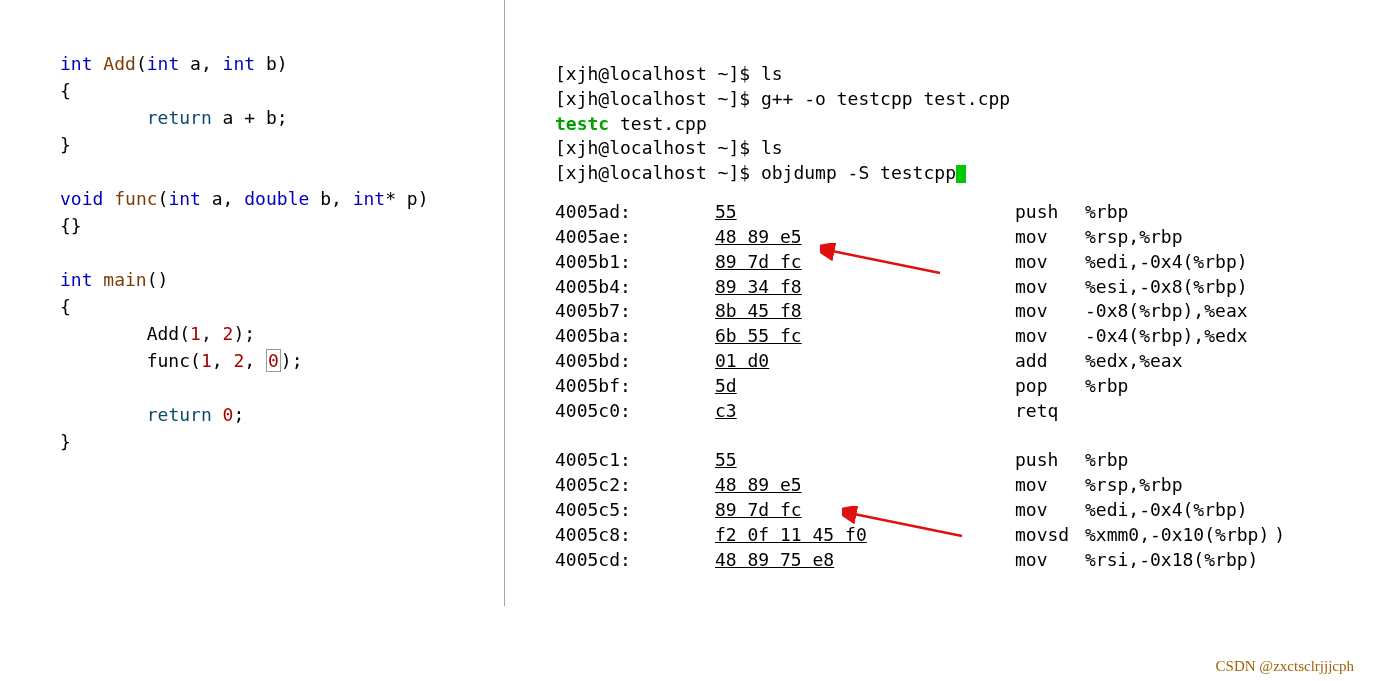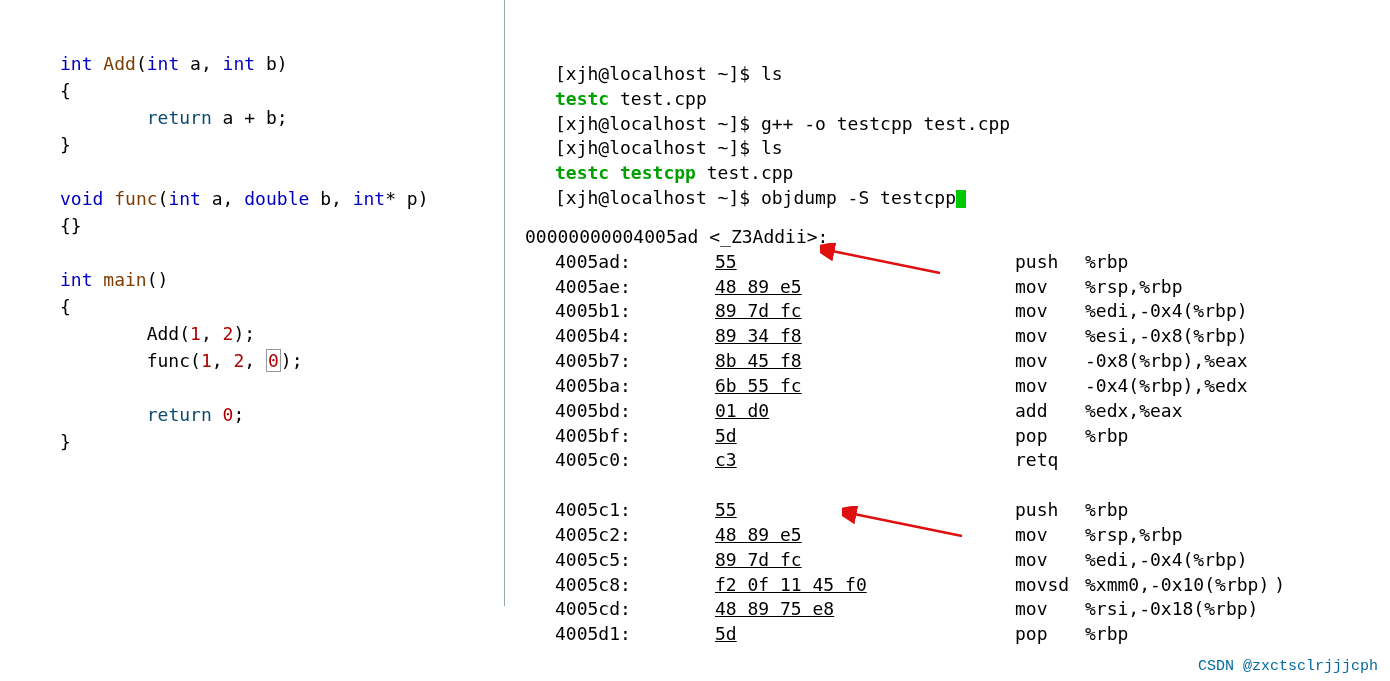--- a/index.html
+++ b/index.html
@@ -78,8 +78,8 @@
   <div class="right-panel">
     <div id="term-header" style="padding-left:30px;">
         <div>[xjh@localhost ~]$ ls</div>
+        <div>[xjh@localhost ~]$ g++ -o testcpp test.cpp</div>
         <div><span class="term-green">testc</span><span>  test.cpp</span></div>
-        <div>[xjh@localhost ~]$ g++ -o testcpp test.cpp</div>
         <div>[xjh@localhost ~]$ ls</div>
         <div><span class="term-green">testc</span><span>  </span><span class="term-green">testcpp</span><span>  test.cpp</span></div>
         <div><span>[xjh@localhost ~]$ objdump -S testcpp</span><span class="cursor-block"></span></div>

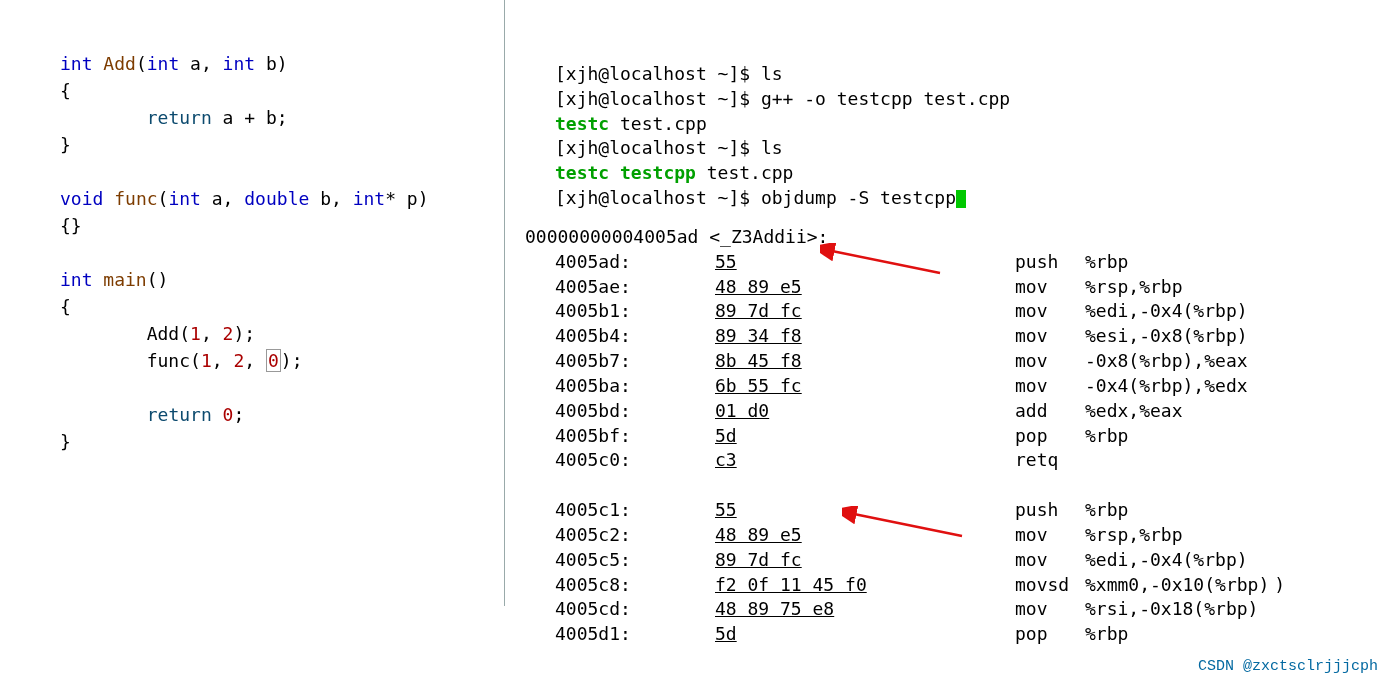--- a/index.html
+++ b/index.html
@@ -81,7 +81,6 @@
         <div>[xjh@localhost ~]$ g++ -o testcpp test.cpp</div>
         <div><span class="term-green">testc</span><span>  test.cpp</span></div>
         <div>[xjh@localhost ~]$ ls</div>
-        <div><span class="term-green">testc</span><span>  </span><span class="term-green">testcpp</span><span>  test.cpp</span></div>
         <div><span>[xjh@localhost ~]$ objdump -S testcpp</span><span class="cursor-block"></span></div>
       </div>
     <div style="height:14px"></div>

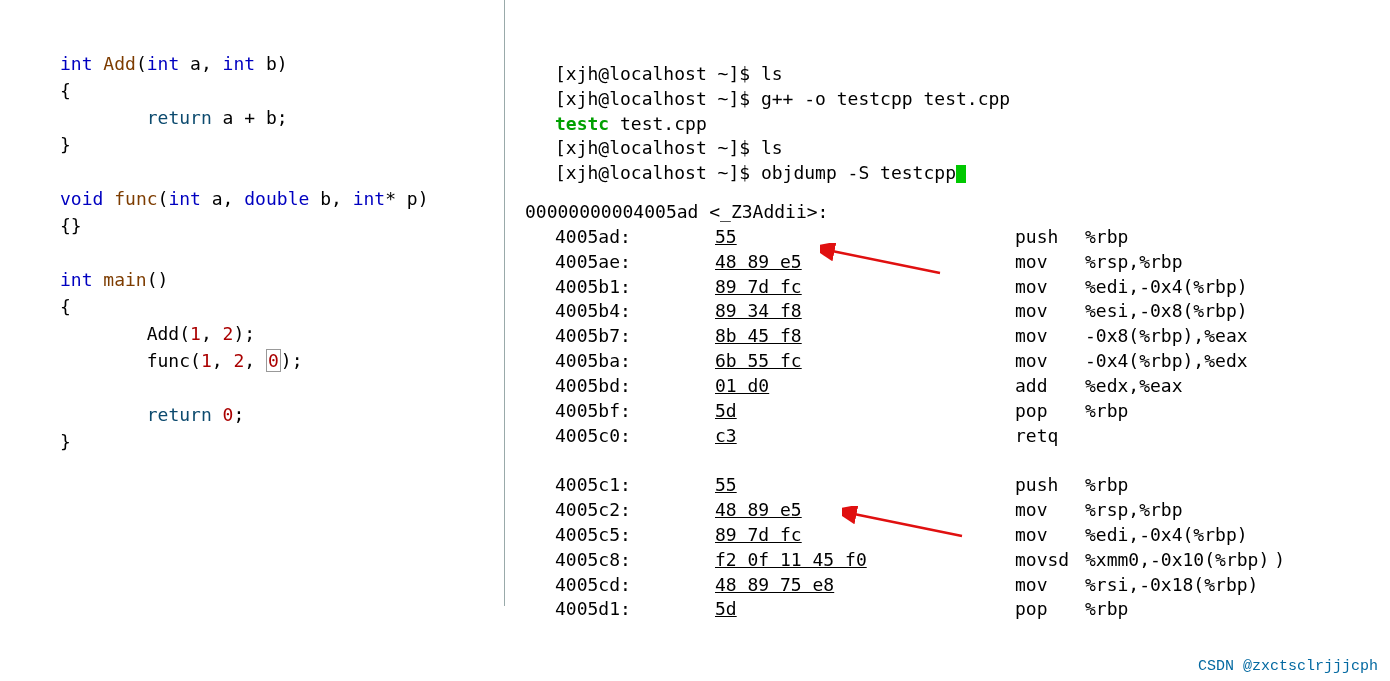--- a/index.html
+++ b/index.html
@@ -85,7 +85,6 @@
       </div>
     <div style="height:14px"></div>
     <div id="asm-block">
-        <div class="asm-line">00000000004005ad &lt;_Z3Addii&gt;:</div>
         <div class="asm-line"><span class="indent"></span><span class="addr-col">4005ad:</span><span class="hex-col">55</span><span class="mne-col">push</span><span class="op-col">%rbp</span></div>
         <div class="asm-line"><span class="indent"></span><span class="addr-col">4005ae:</span><span class="hex-col">48 89 e5</span><span class="mne-col">mov</span><span class="op-col">%rsp,%rbp</span></div>
         <div class="asm-line"><span class="indent"></span><span class="addr-col">4005b1:</span><span class="hex-col">89 7d fc</span><span class="mne-col">mov</span><span class="op-col">%edi,-0x4(%rbp)</span></div>

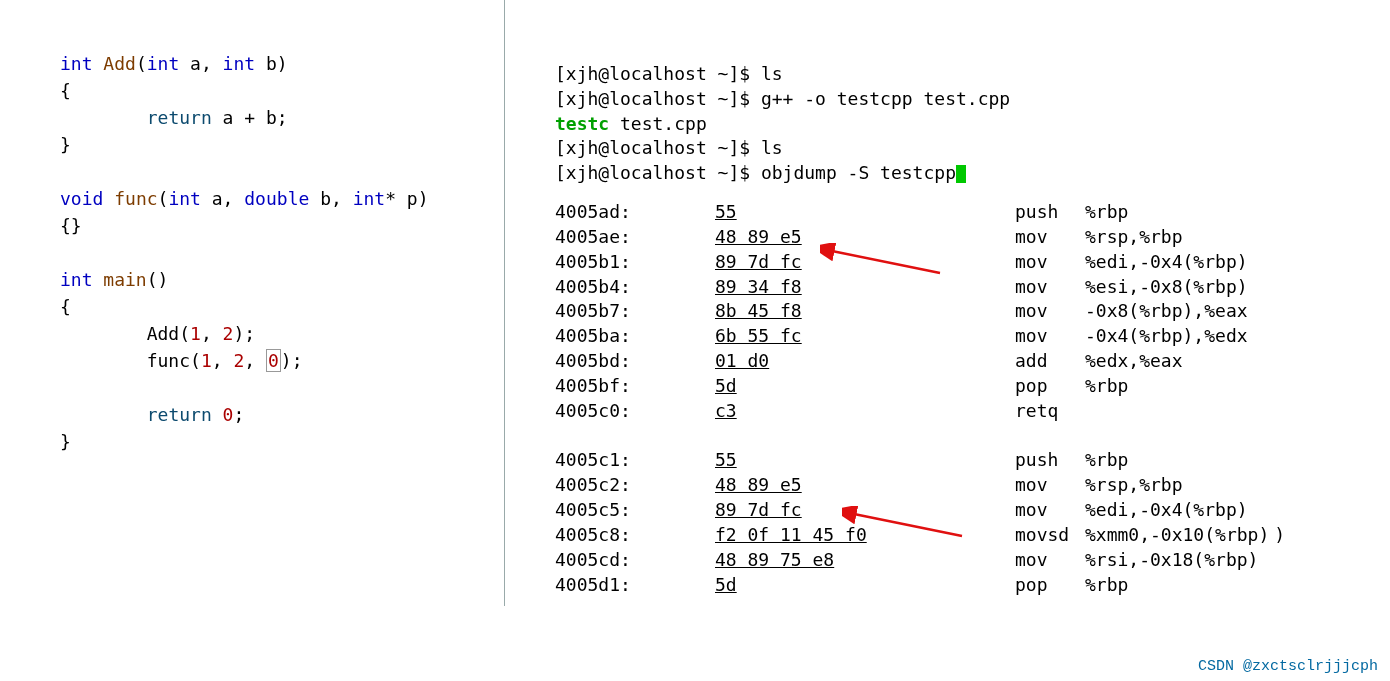--- a/index.html
+++ b/index.html
@@ -100,7 +100,6 @@
         <div class="asm-line"><span class="indent"></span><span class="addr-col">4005c5:</span><span class="hex-col">89 7d fc</span><span class="mne-col">mov</span><span class="op-col">%edi,-0x4(%rbp)</span></div>
         <div class="asm-line"><span class="indent"></span><span class="addr-col">4005c8:</span><span class="hex-col">f2 0f 11 45 f0</span><span class="mne-col">movsd</span><span class="op-col">%xmm0,-0x10(%rbp)</span><span class="paren-extra">)</span></div>
         <div class="asm-line"><span class="indent"></span><span class="addr-col">4005cd:</span><span class="hex-col">48 89 75 e8</span><span class="mne-col">mov</span><span class="op-col">%rsi,-0x18(%rbp)</span></div>
-        <div class="asm-line"><span class="indent"></span><span class="addr-col">4005d1:</span><span class="hex-col">5d</span><span class="mne-col">pop</span><span class="op-col">%rbp</span></div>
       </div>
     <svg id="arrow1" class="arrow" width="130" height="35" viewBox="0 0 130 35" style="top: 211px; left: 315px;">
         <defs>

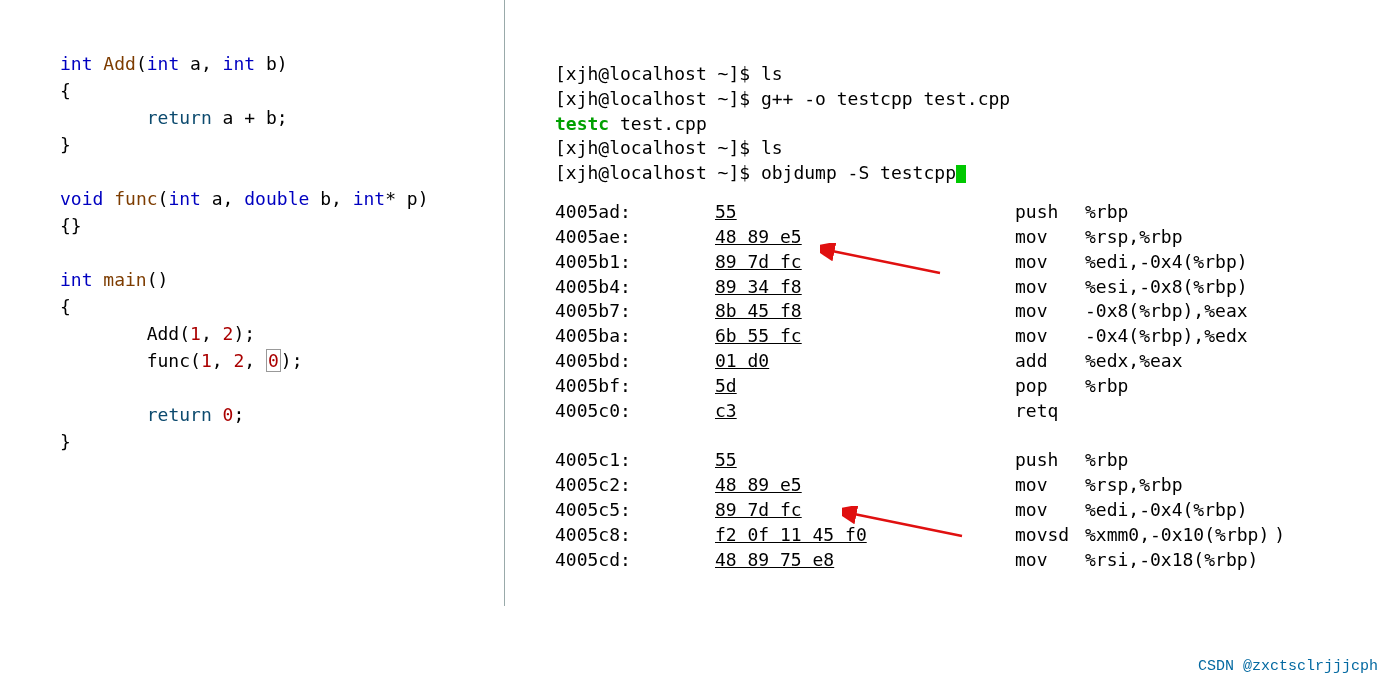--- a/index.html
+++ b/index.html
@@ -54,11 +54,11 @@
   }
   .watermark {
     position: absolute;
-    right: 12px;
+    right: 36px;
     bottom: 6px;
-    color: #0369a1;
+    color: #a16207;
     font-size: 15px;
-    font-family: Liberation Mono, monospace;
+    font-family: Liberation Serif, serif;
   }
   .asm-line { white-space: pre; }
   .addr-col { display: inline-block; width: 160px; }

